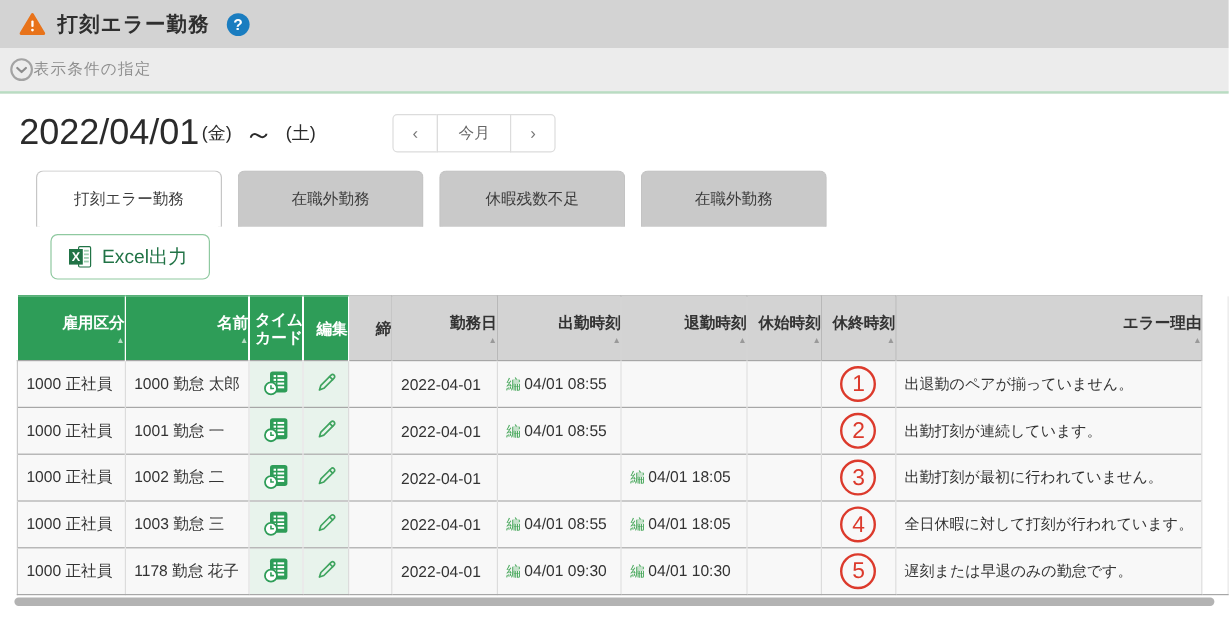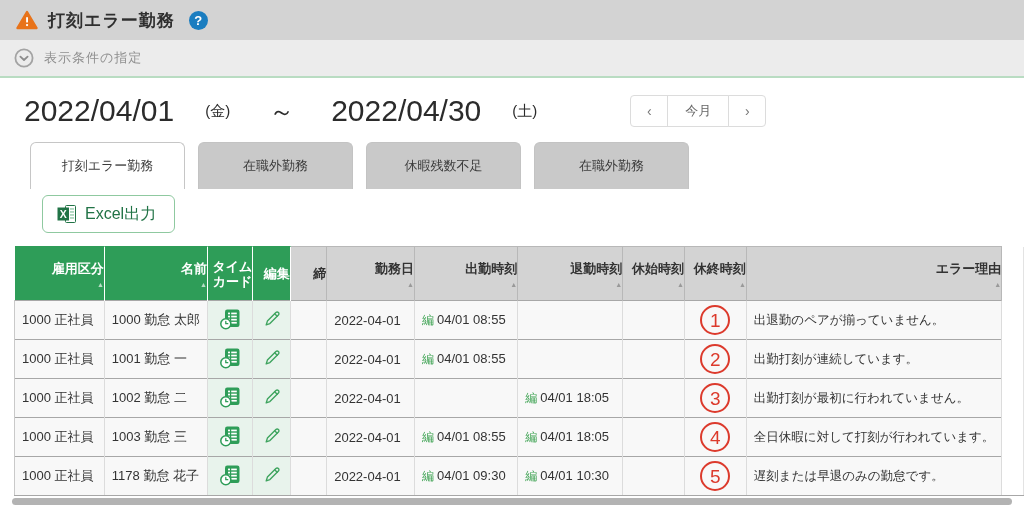--- a/index.html
+++ b/index.html
@@ -24,7 +24,7 @@
   
   .filter-bar {
     height:38px; background:#ececec; border-bottom:2px solid #b9dcc2;
-    display:flex; align-items:center; padding-left:14px; gap:10px;
+    display:flex; align-items:center; padding-left:8px; 
   }
   .filter-label { font-size:13px; color:#8f8f8f; letter-spacing:1px; }
 

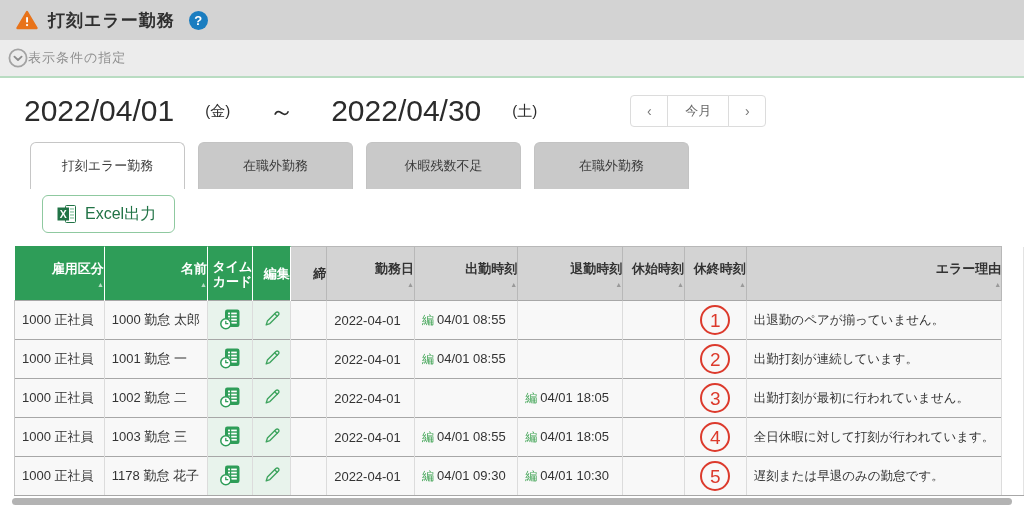--- a/index.html
+++ b/index.html
@@ -29,7 +29,7 @@
   .filter-label { font-size:13px; color:#8f8f8f; letter-spacing:1px; }
 
   
-  .date-row { margin:16px 0 0 24px; display:flex; align-items:center;gap:29px; }
+  .date-row { margin:16px 0 0 16px; display:flex; align-items:center; }
   .date-big { font-size:30px; color:#2b2b2b; }
   .date-small { font-size:15px; color:#2b2b2b; margin:0 2px; }
   .date-tilde { font-size:25px; color:#2b2b2b; margin:0 8px; }

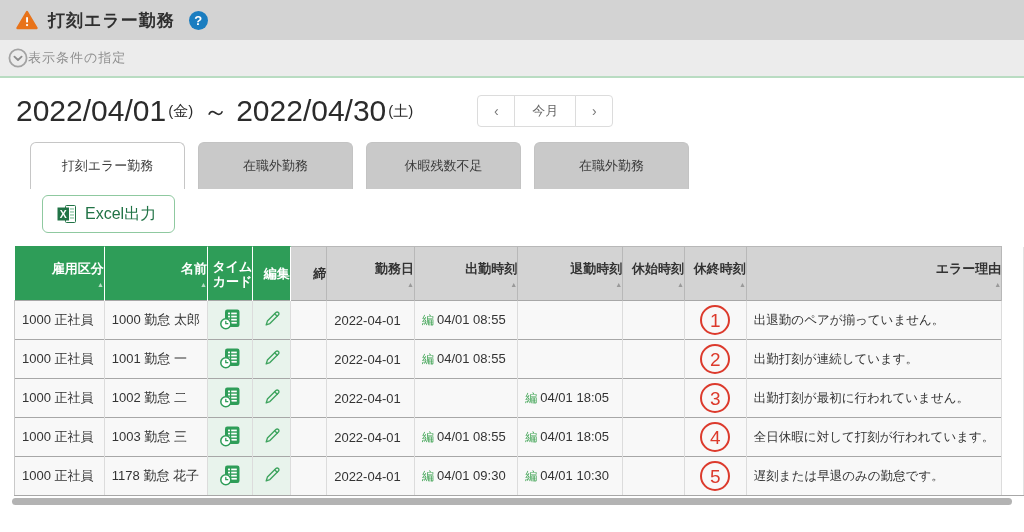--- a/index.html
+++ b/index.html
@@ -133,7 +133,6 @@
   <span class="date-big">2022/04/01</span>
   <span class="date-small">(金)</span>
   <span class="date-tilde">～</span>
-  <span class="date-big">2022/04/30</span>
   <span class="date-small">(土)</span>
   <div class="date-nav">
     <button class="nav-prev">‹</button>

